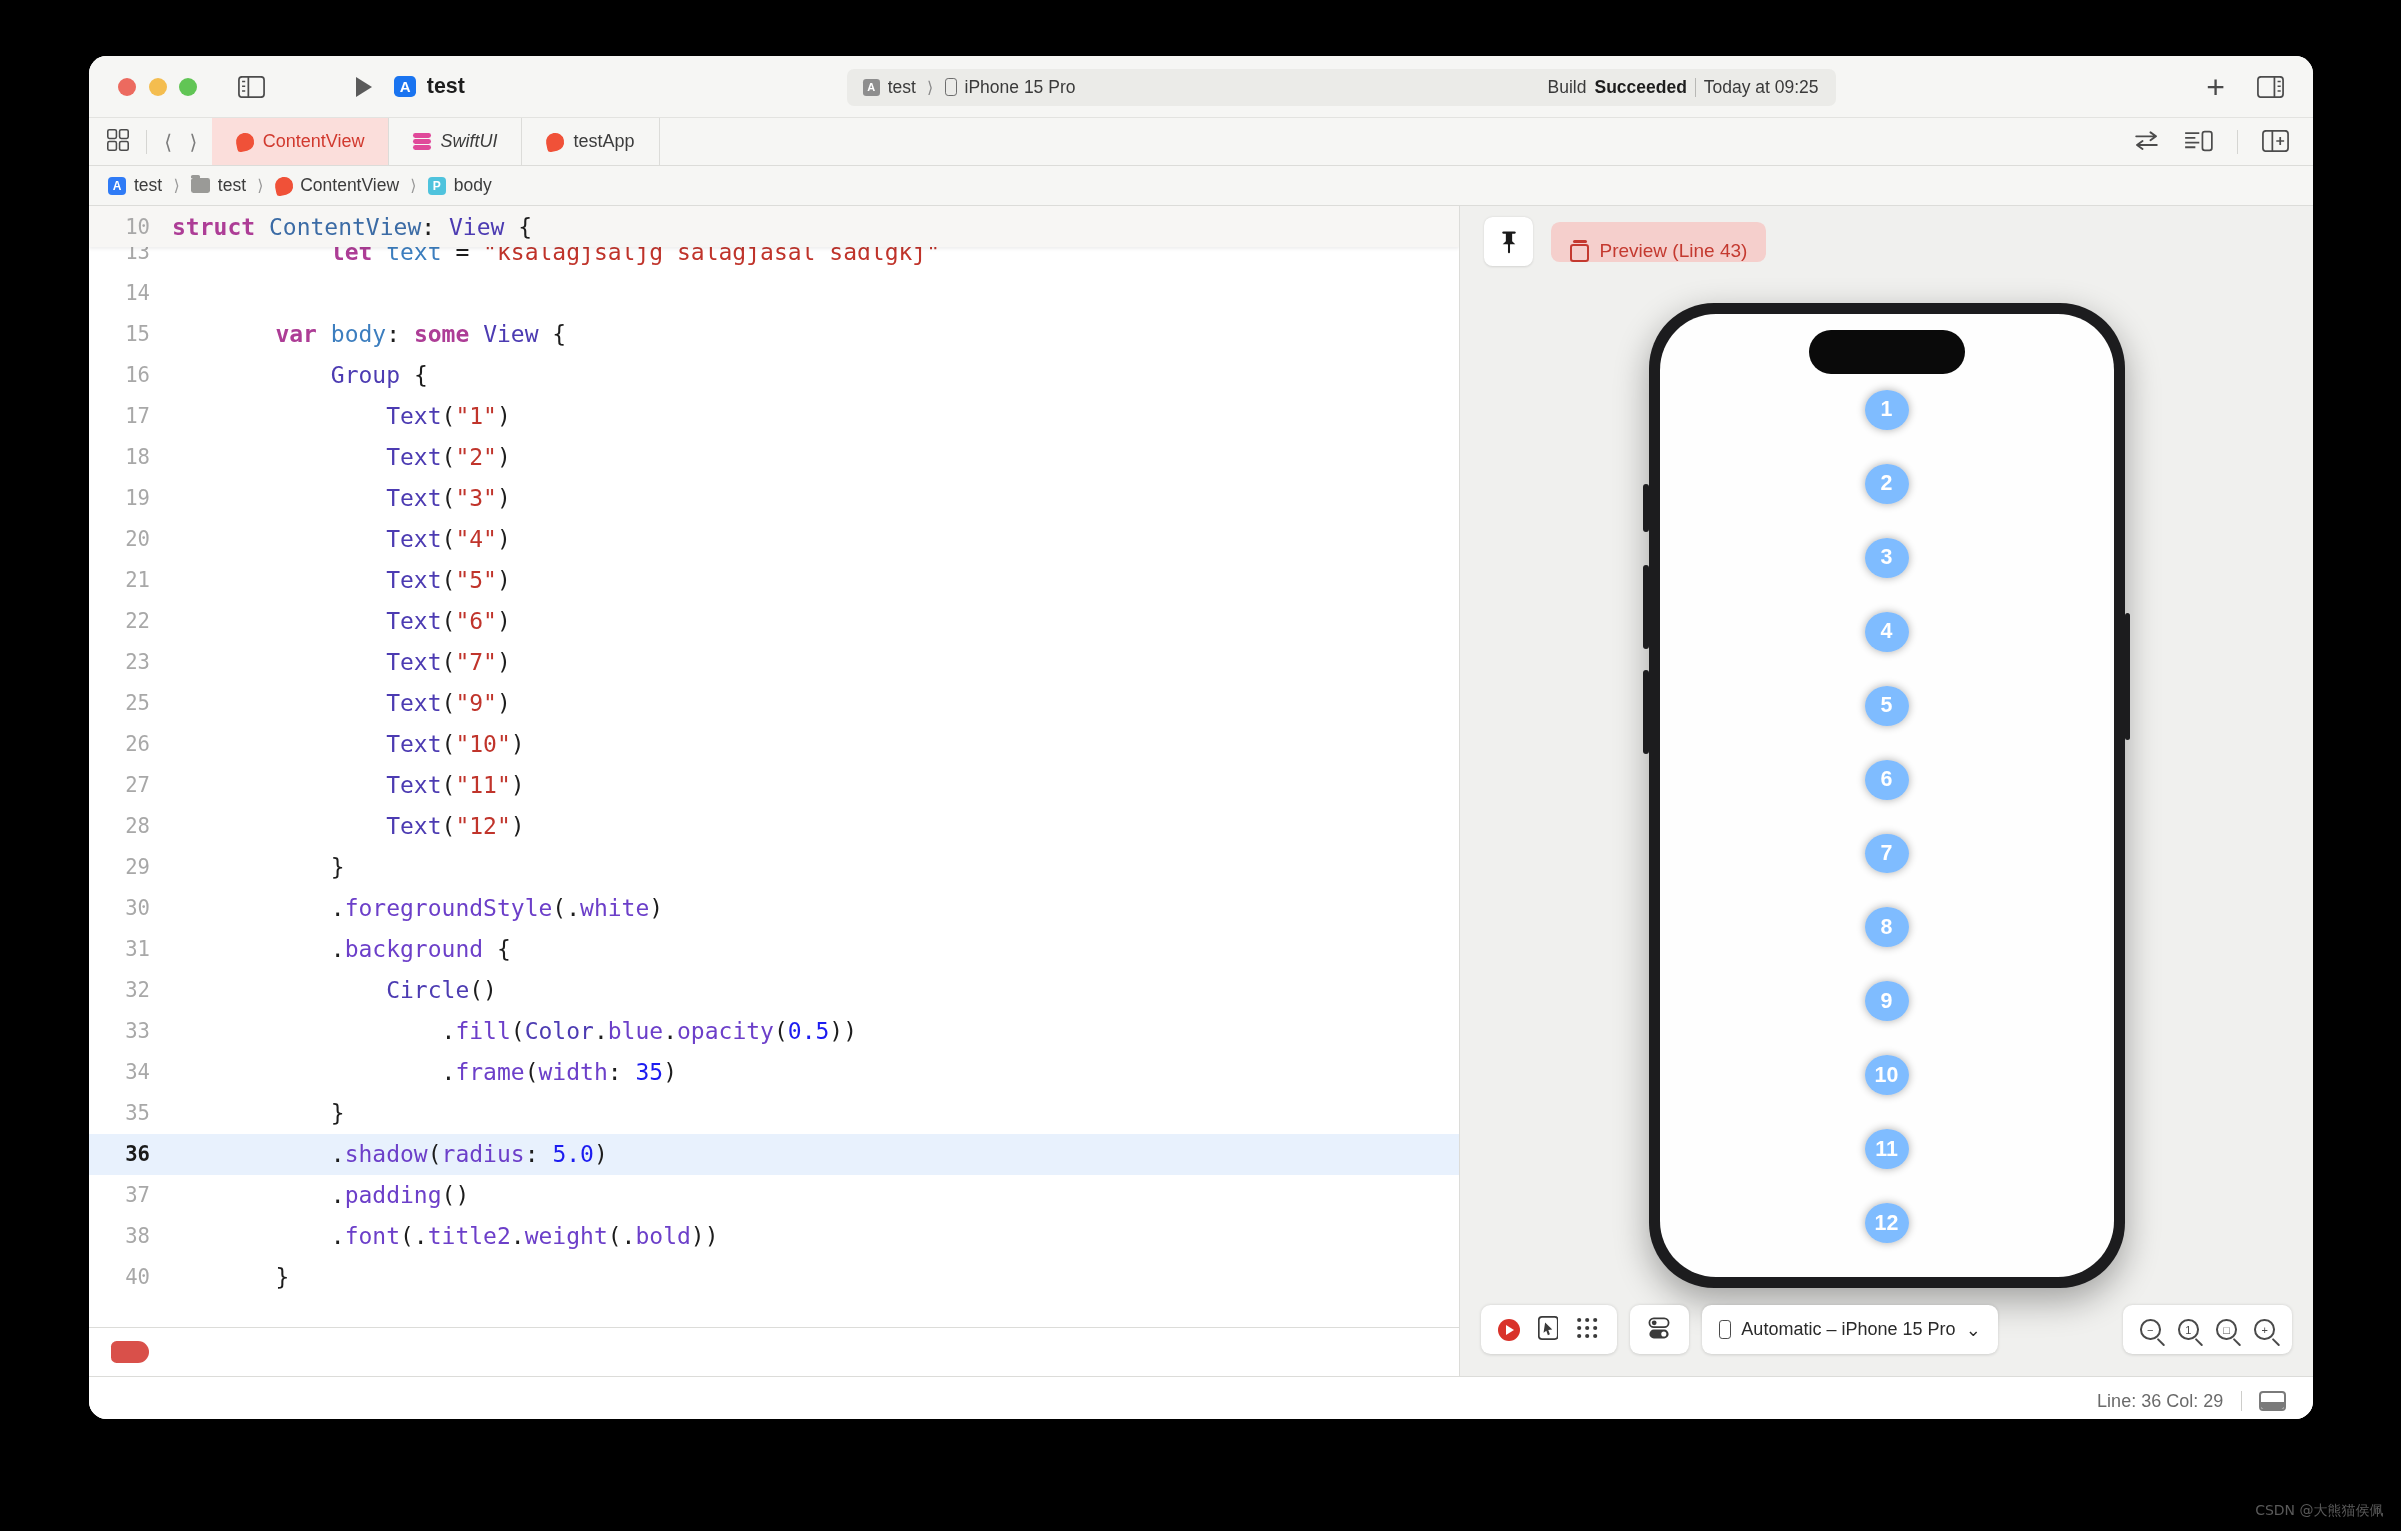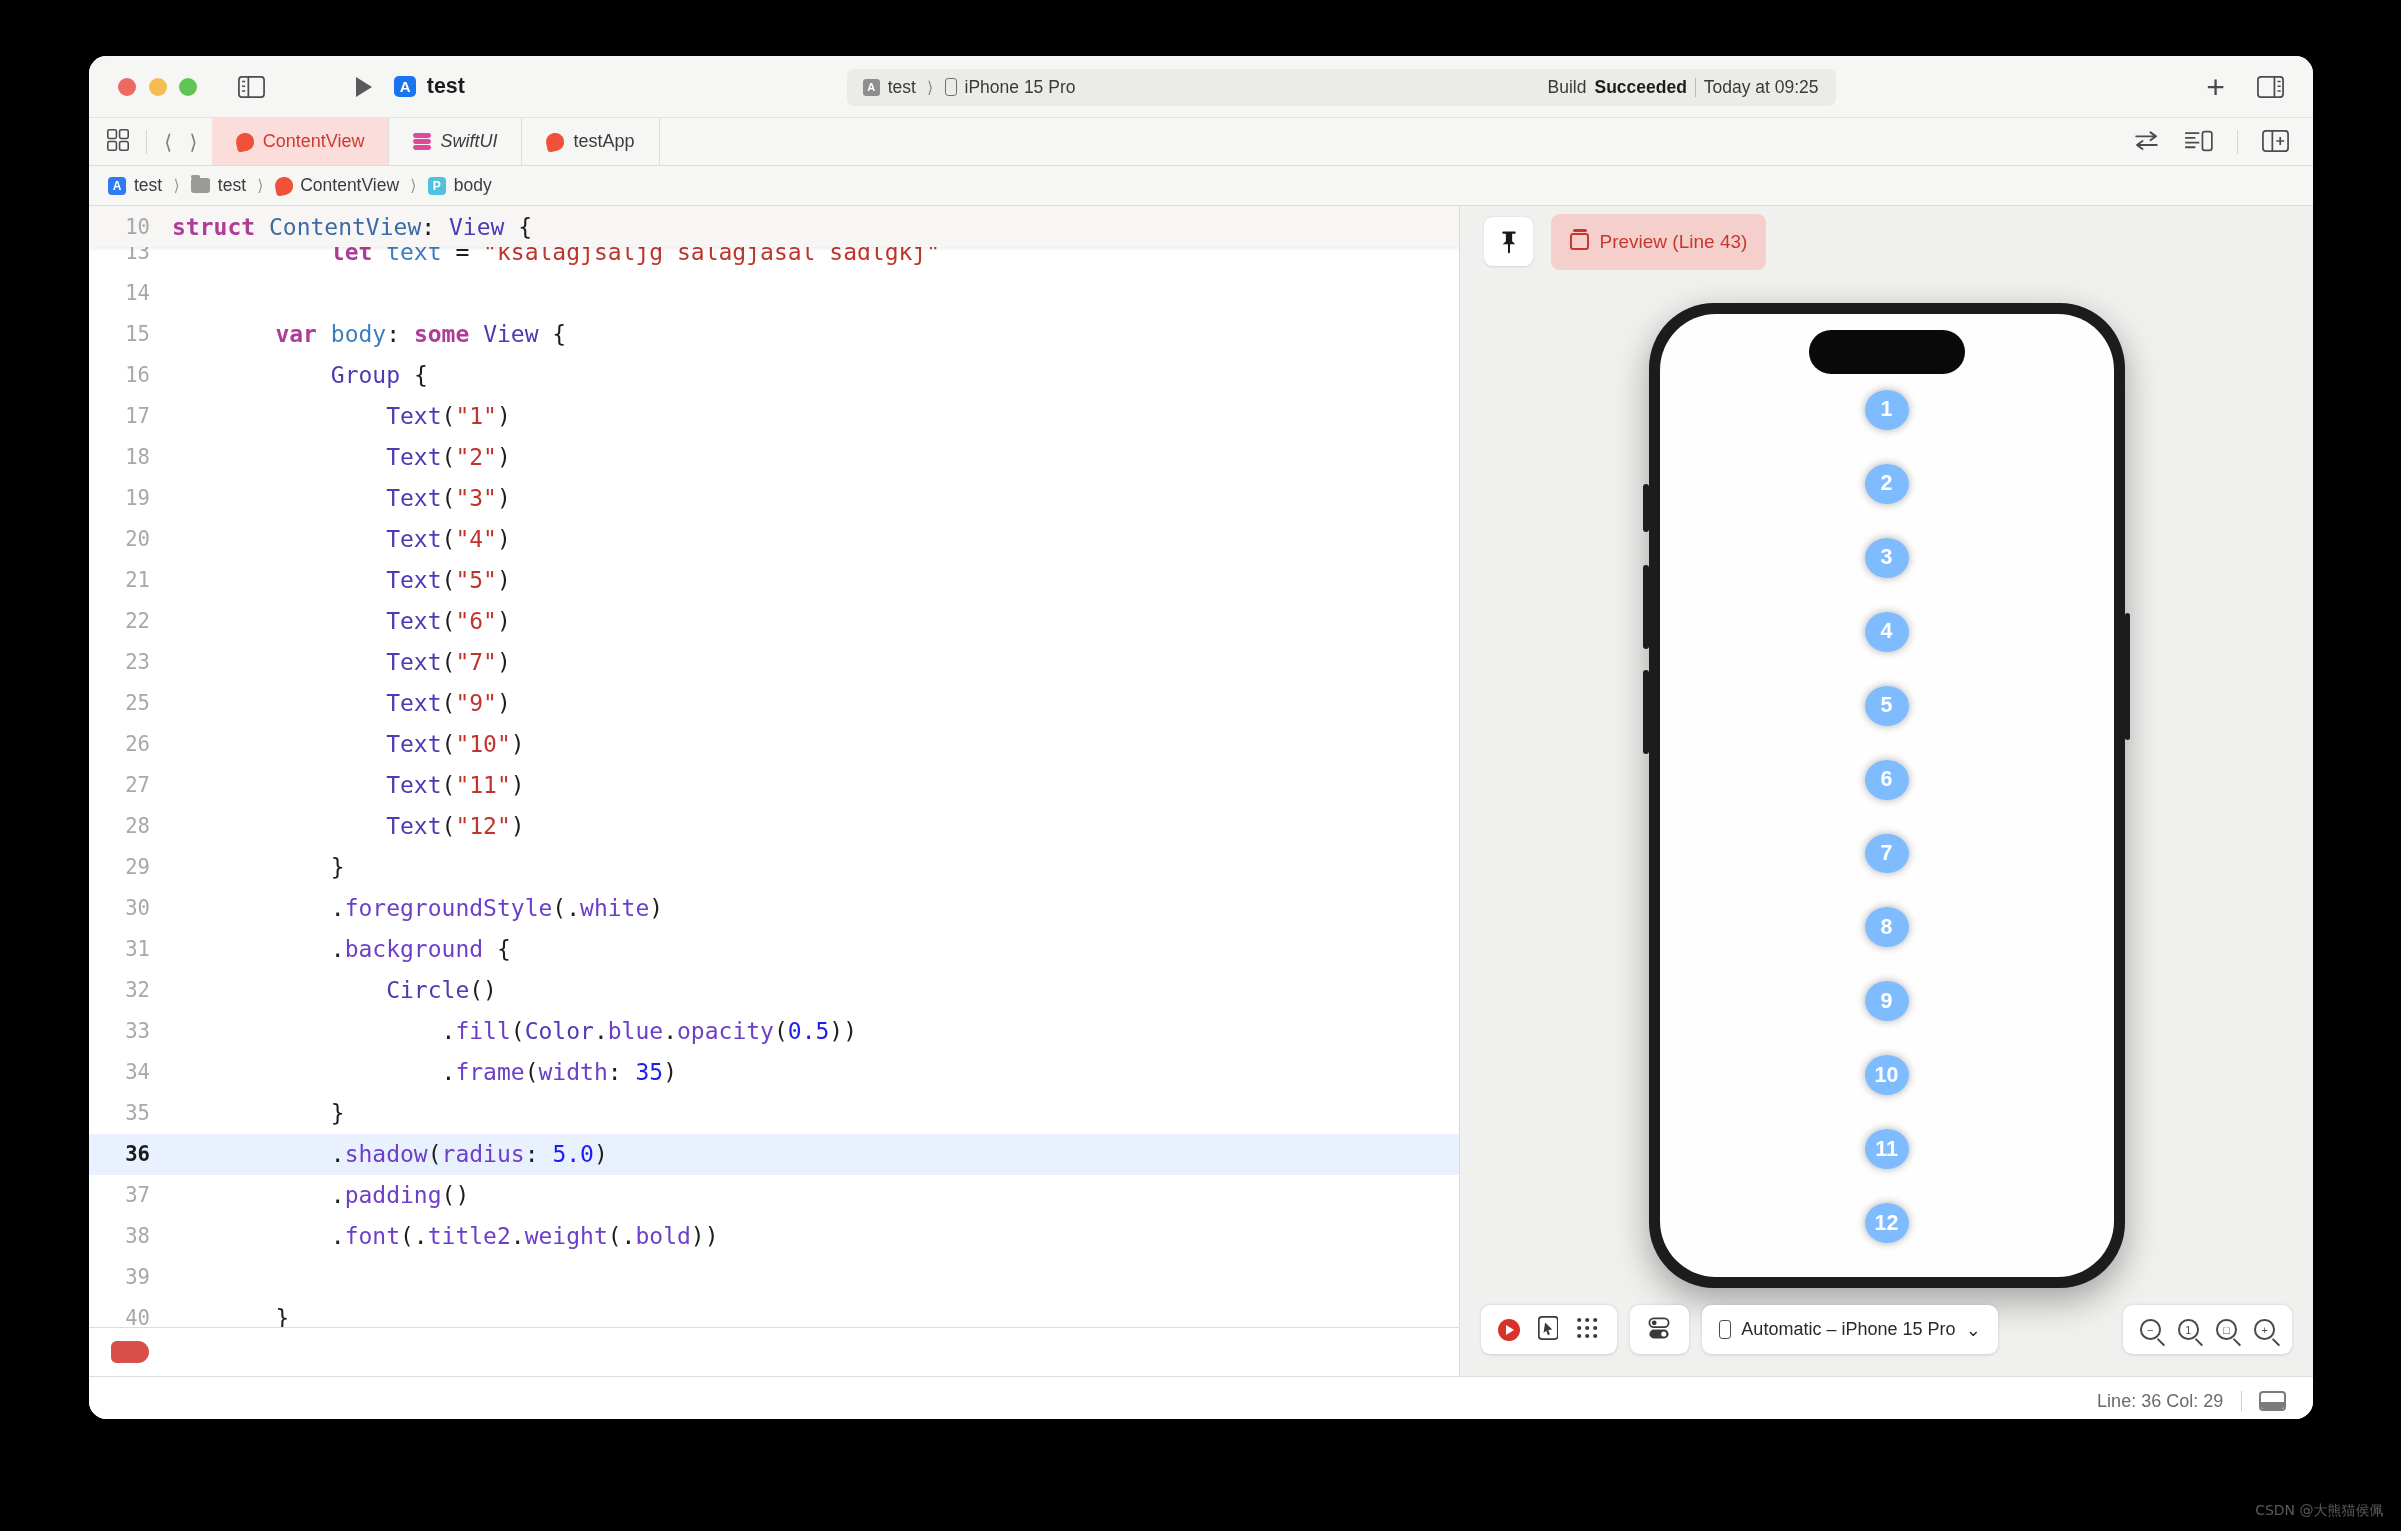--- a/index.html
+++ b/index.html
@@ -197,8 +197,8 @@
     box-shadow: 0 0.8px 2.4px rgba(0,0,0,.12);
   }
   .pv-chip {
-    height: 56px; background: #f5cfcc; border-radius: 8.7px;
-    display: flex; align-items: center; gap: 11px; padding: 0 19px;
+    height: 40px; background: #f5cfcc; border-radius: 8.7px;
+    display: flex; align-items: flex-end; gap: 11px; padding: 0 19px;
     color: #c4392f; font-size: 19px;
   }
   .pv-boxicon { width: 19px; height: 17.5px; border: 2px solid #c4392f; border-radius: 3.2px; position: relative; }

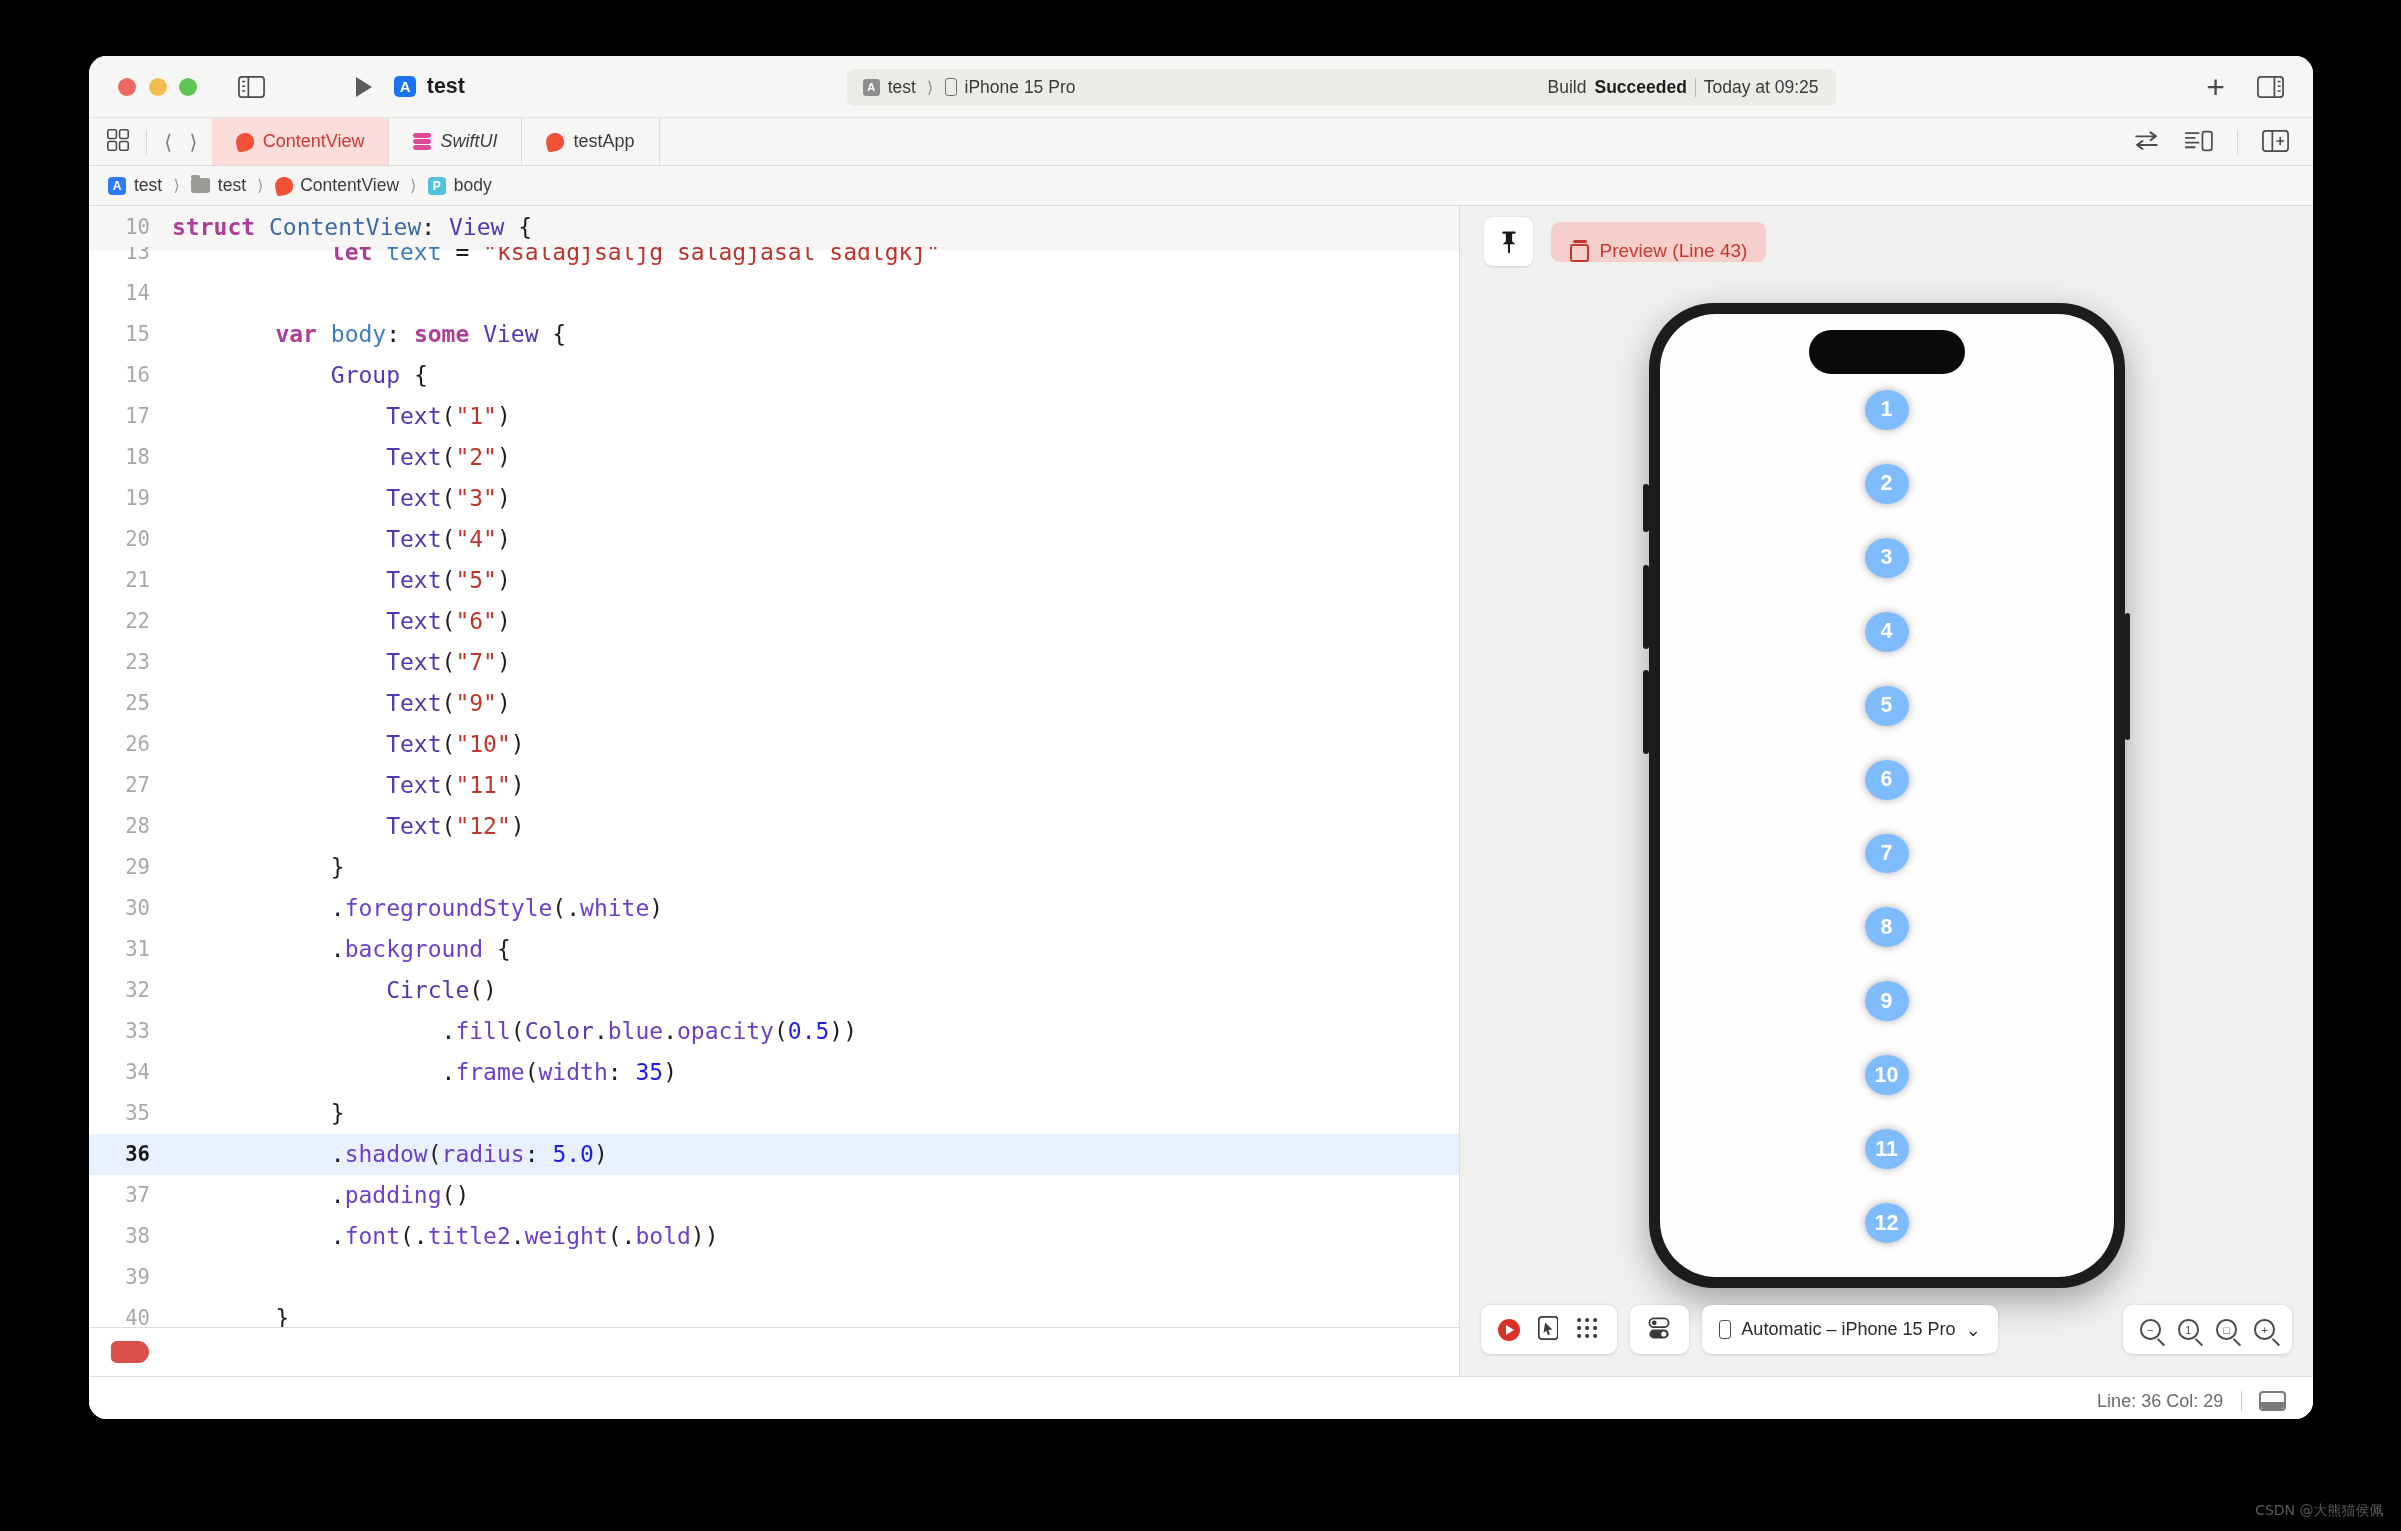--- a/index.html
+++ b/index.html
@@ -464,7 +464,6 @@
             <div class="crow hl"><div class="gutter bold">36</div><div class="ctext"><span class="k-pl">        .</span><span class="k-fn">shadow</span><span class="k-pl">(</span><span class="k-fn">radius</span><span class="k-pl">: </span><span class="k-num">5.0</span><span class="k-pl">)</span></div></div>
             <div class="crow"><div class="gutter">37</div><div class="ctext"><span class="k-pl">        .</span><span class="k-fn">padding</span><span class="k-pl">()</span></div></div>
             <div class="crow"><div class="gutter">38</div><div class="ctext"><span class="k-pl">        .</span><span class="k-fn">font</span><span class="k-pl">(.</span><span class="k-fn">title2</span><span class="k-pl">.</span><span class="k-fn">weight</span><span class="k-pl">(.</span><span class="k-fn">bold</span><span class="k-pl">))</span></div></div>
-            <div class="crow"><div class="gutter">39</div><div class="ctext"></div></div>
             <div class="crow"><div class="gutter">40</div><div class="ctext"><span class="k-pl">    }</span></div></div>
           </div>
 

